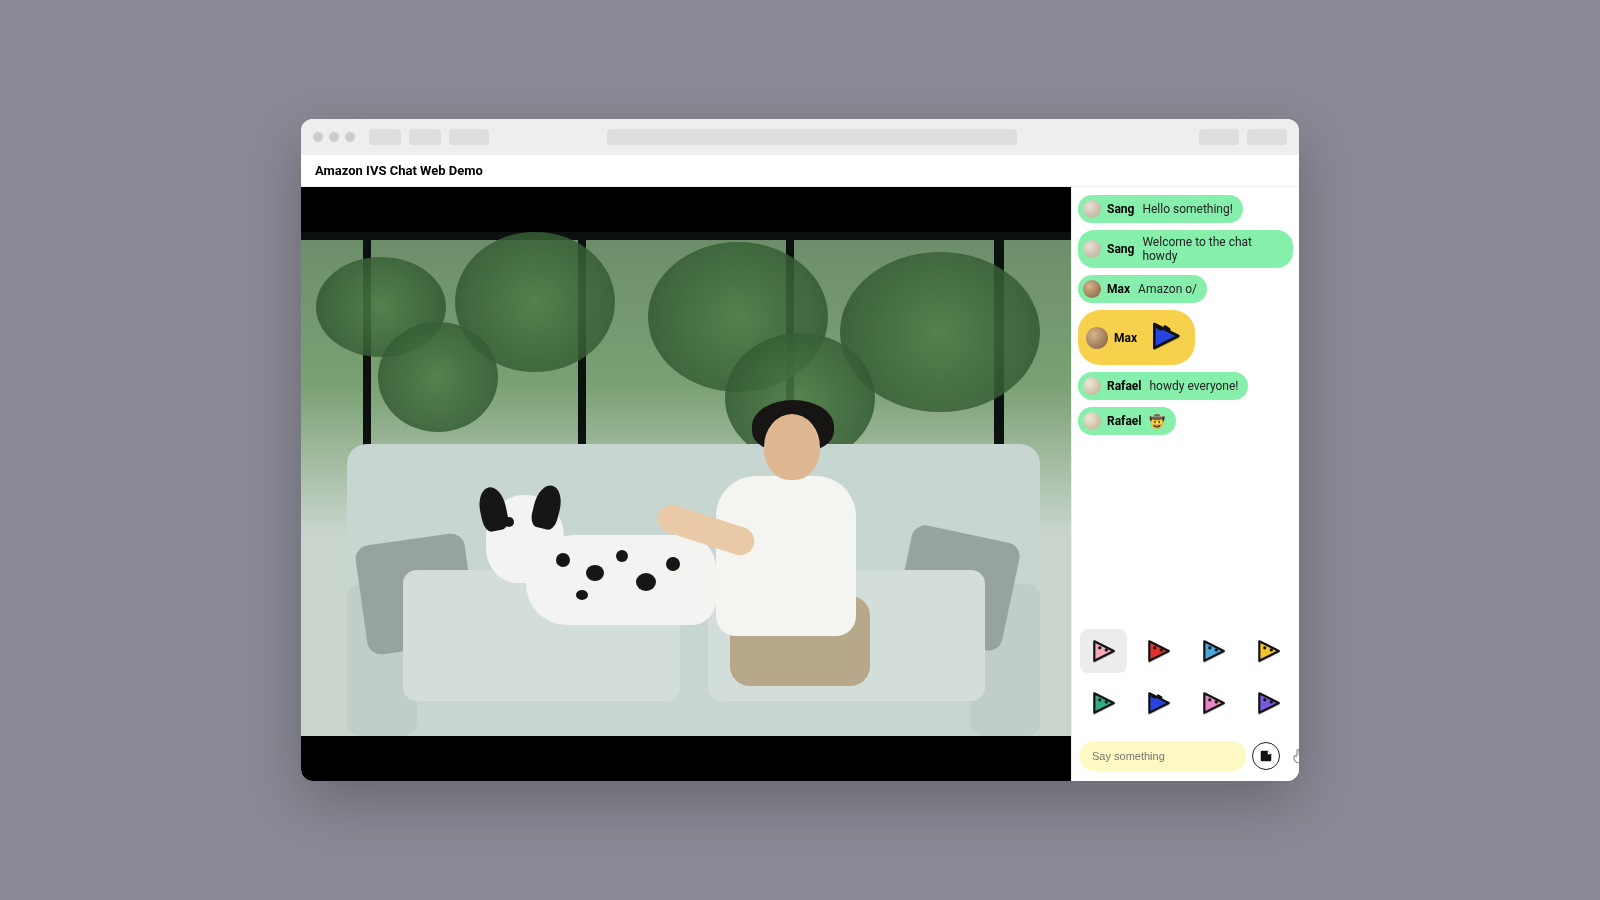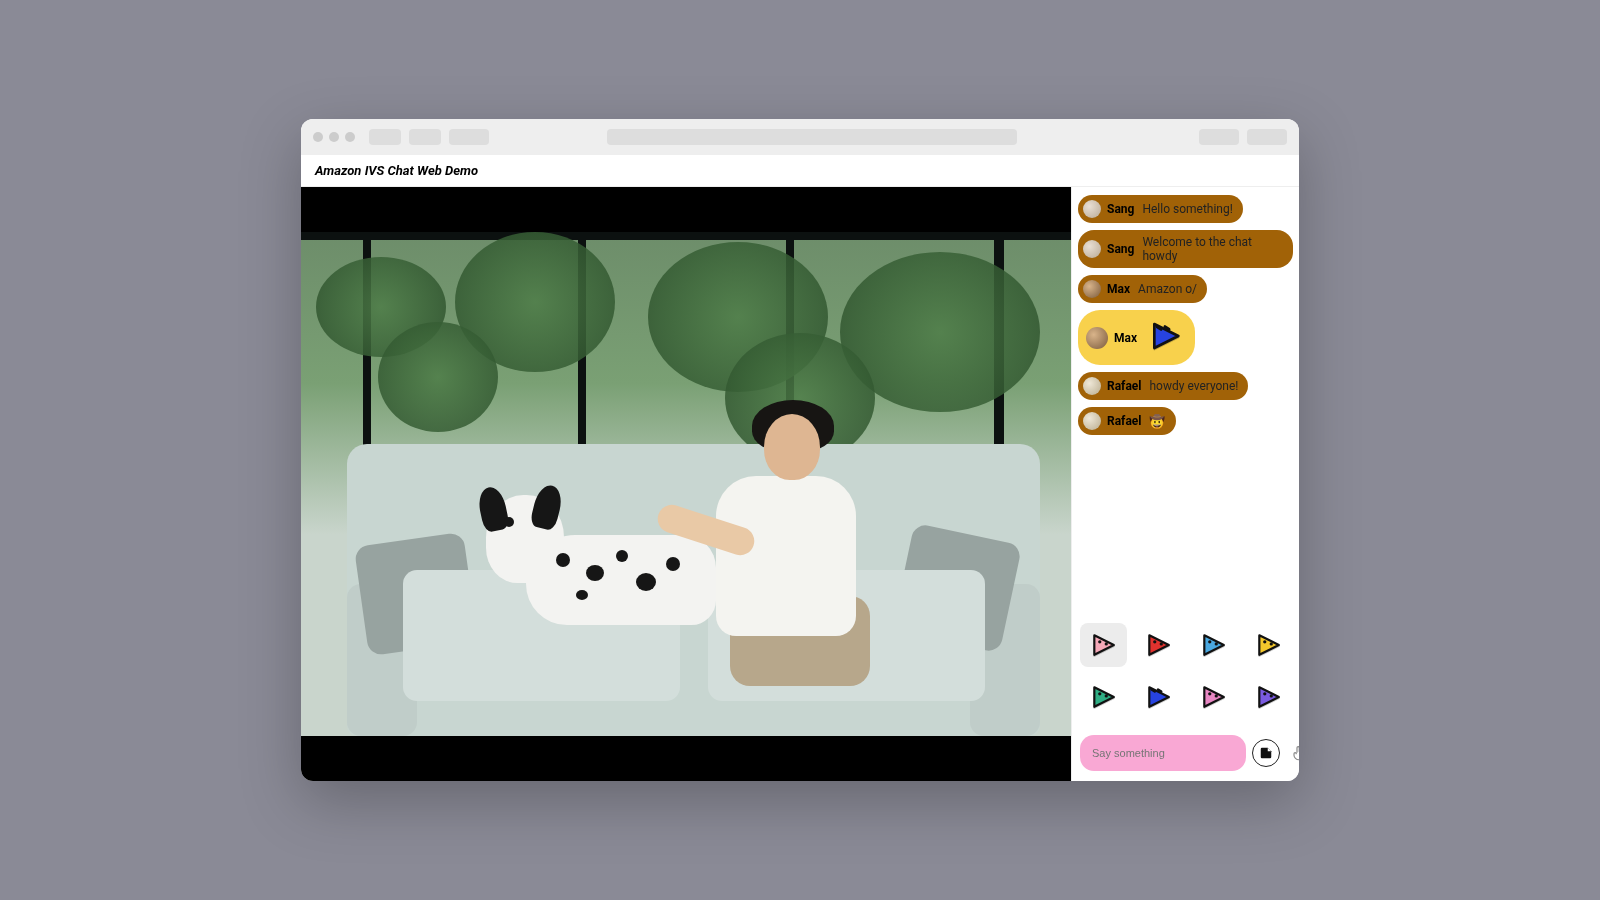--- a/index.html
+++ b/index.html
@@ -48,7 +48,6 @@
     font-weight: 700;
     font-size: 13px;
     border-bottom: 1px solid #eee;
-    font-style: italic;
   }
   .content {
     flex: 1;

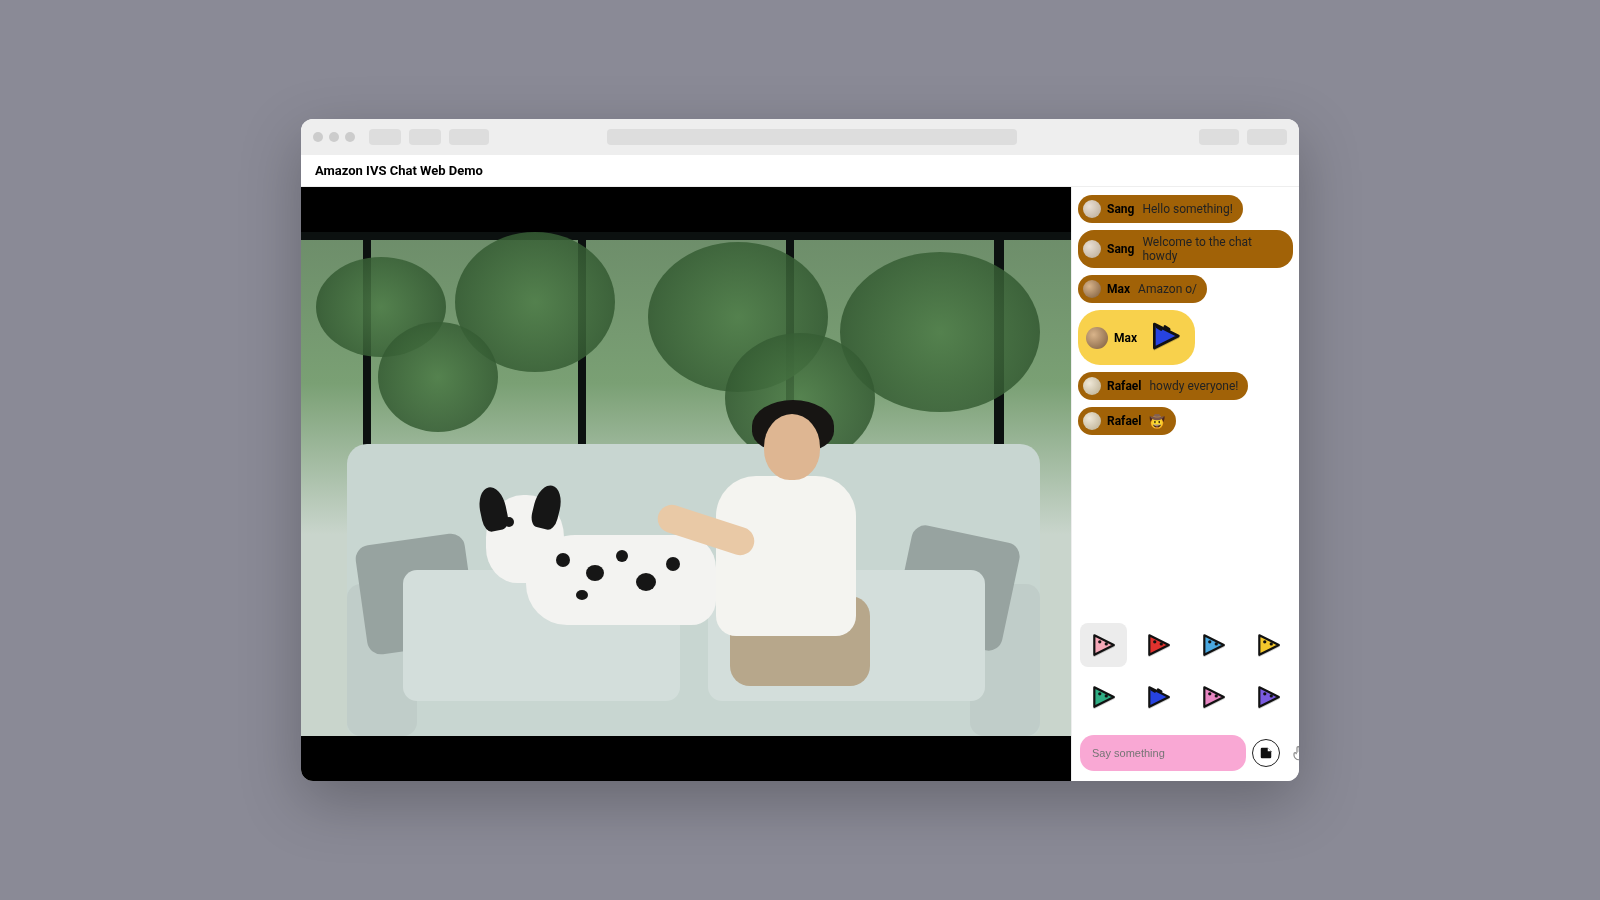--- a/index.html
+++ b/index.html
@@ -135,7 +135,7 @@
     display: inline-flex;
     align-items: center;
     gap: 6px;
-    background: #a16207;
+    background: #86efac;
     border-radius: 16px;
     padding: 5px 10px 5px 5px;
     font-size: 12px;

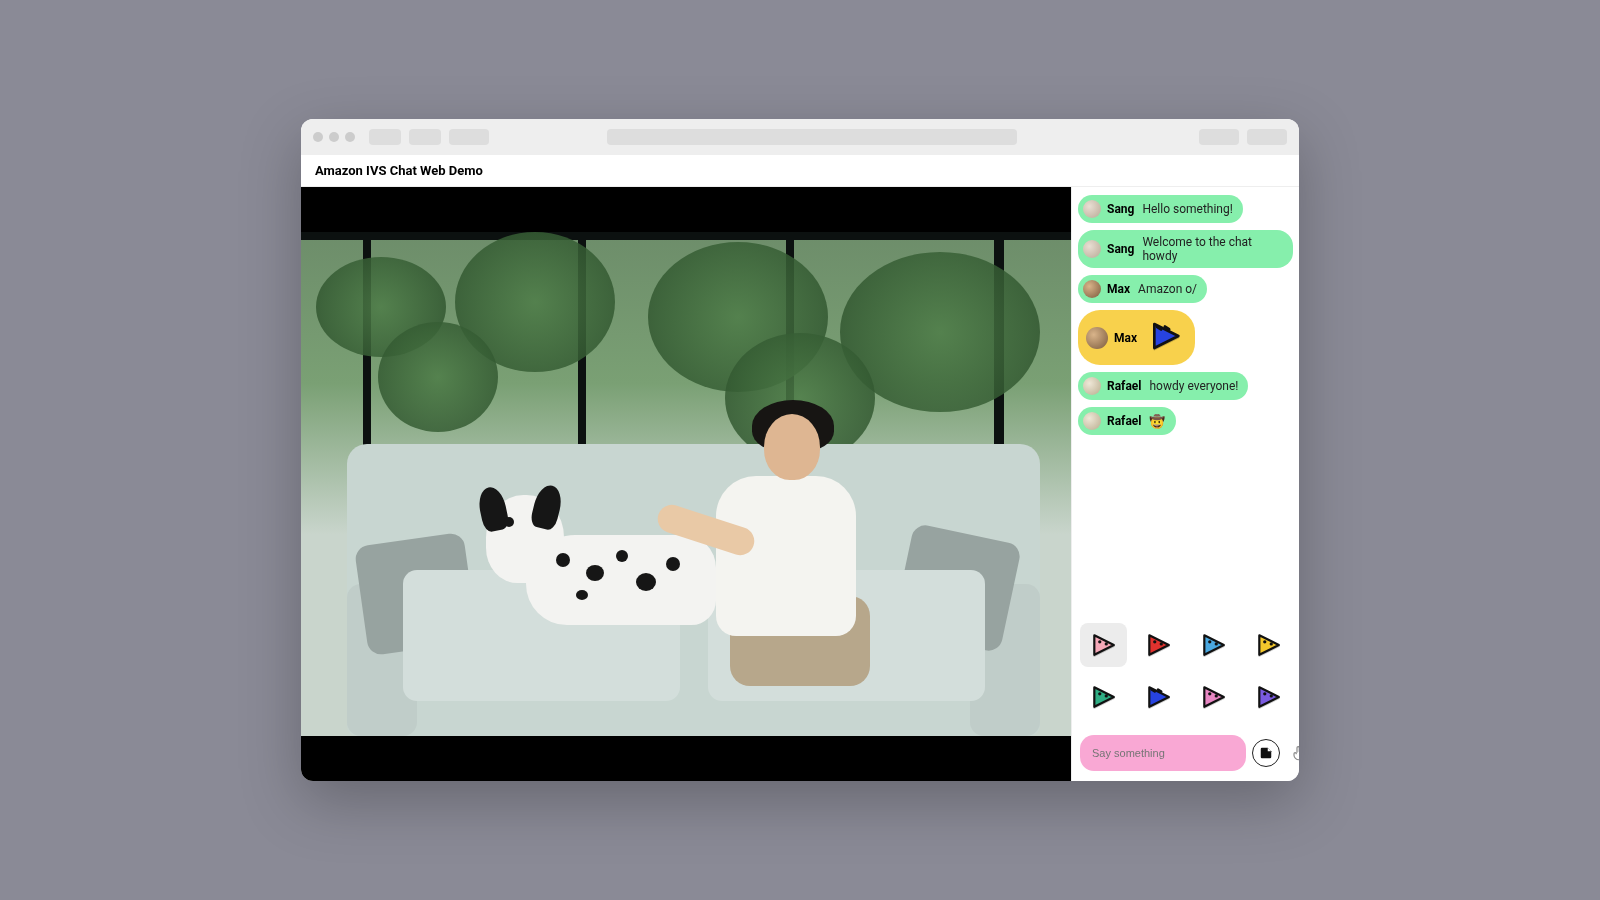--- a/index.html
+++ b/index.html
@@ -176,9 +176,9 @@
   }
   .composer input {
     flex:1;
-    height: 36px;
+    height: 30px;
     border:none;
-    background:#f9a8d4;
+    background:#fef9c3;
     border-radius: 14px;
     padding: 0 12px;
     font-size: 11px;

